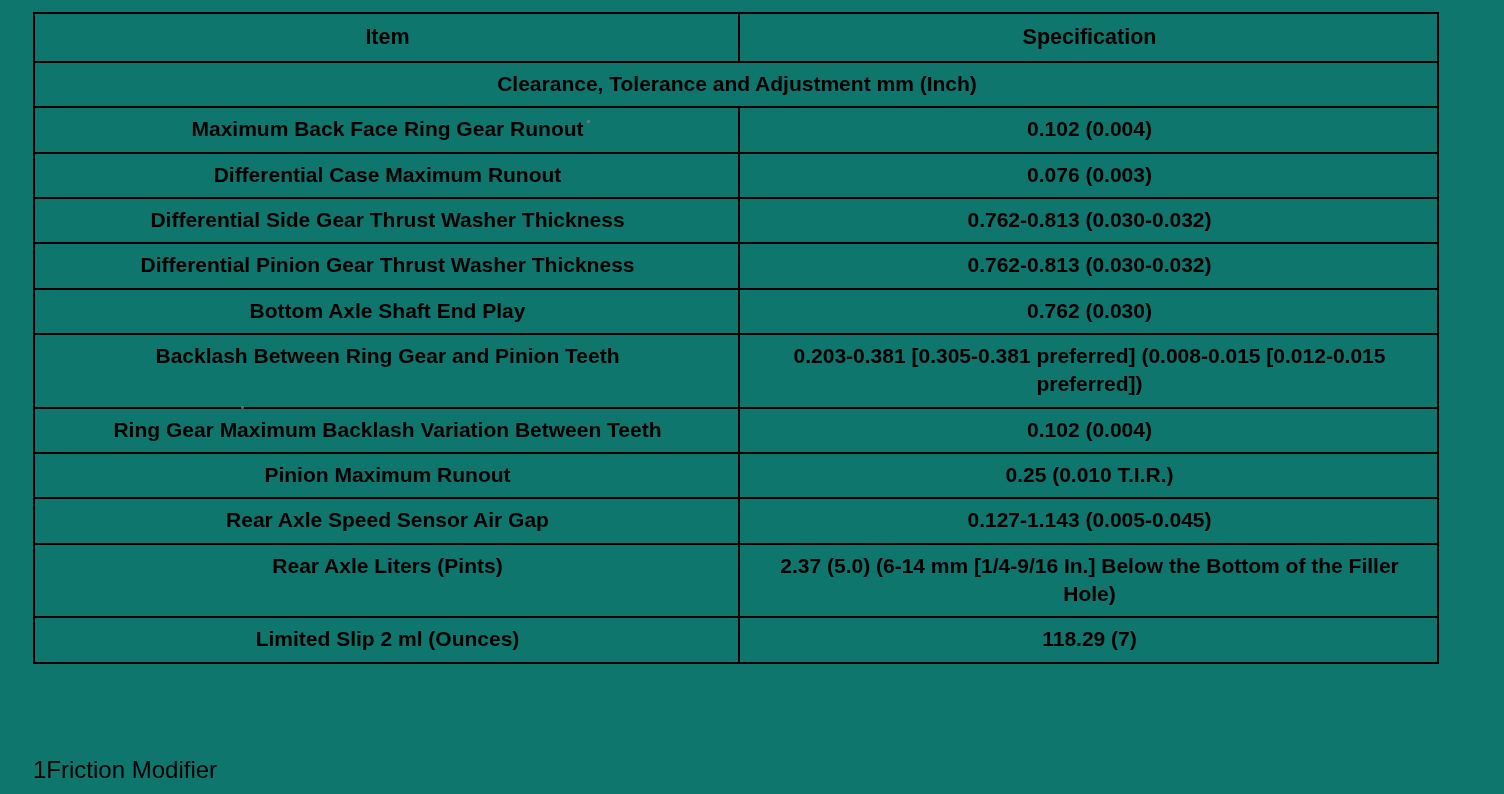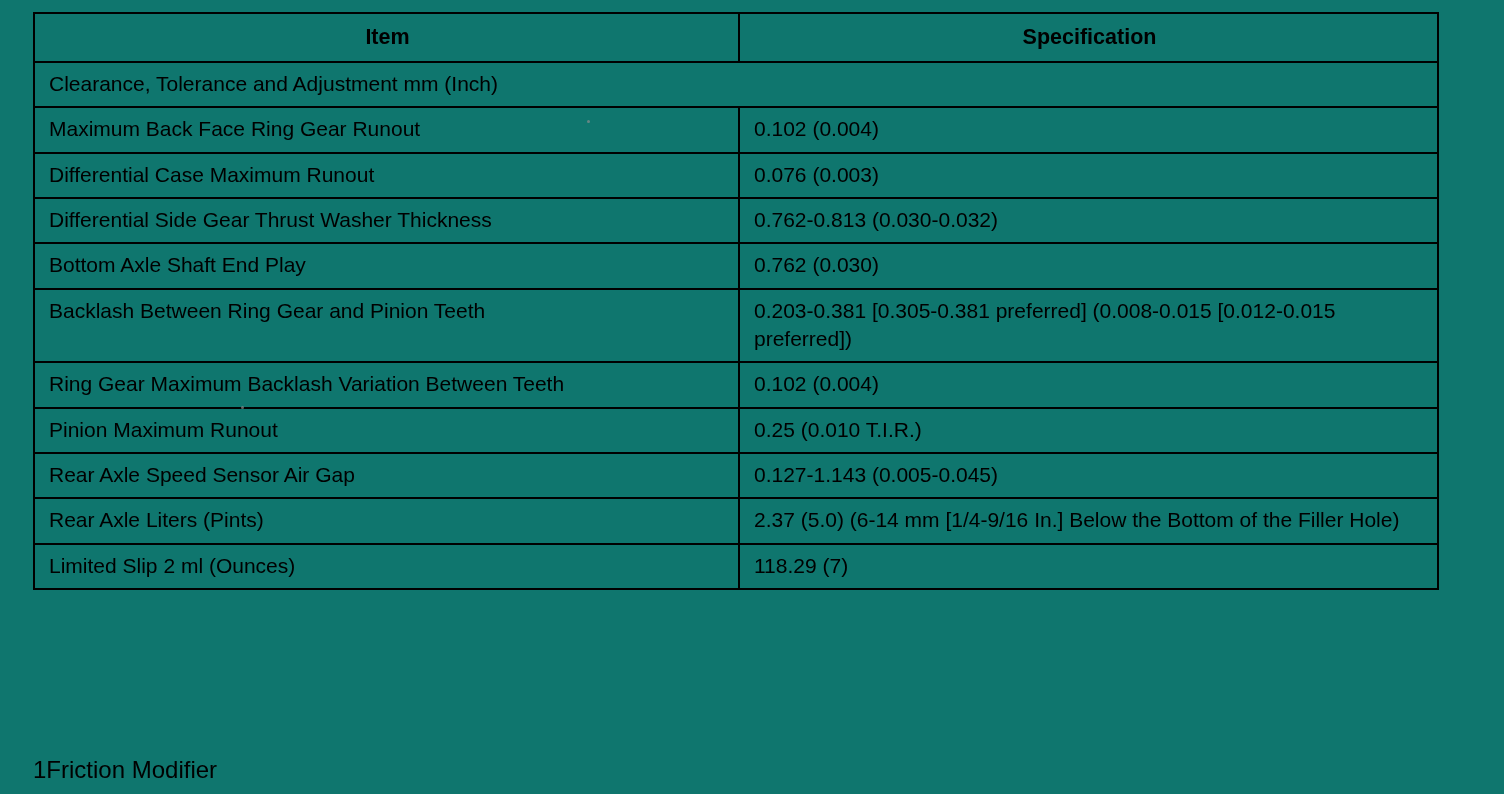--- a/index.html
+++ b/index.html
@@ -34,8 +34,8 @@
     padding: 7px 12px 8px 14px;
     font-size: 21px;
     line-height: 1.35;
-    font-weight: normal;
-    text-align: left;
+    font-weight: bold;
+    text-align: center;
   }
   .spec-table th {
     text-align: center;

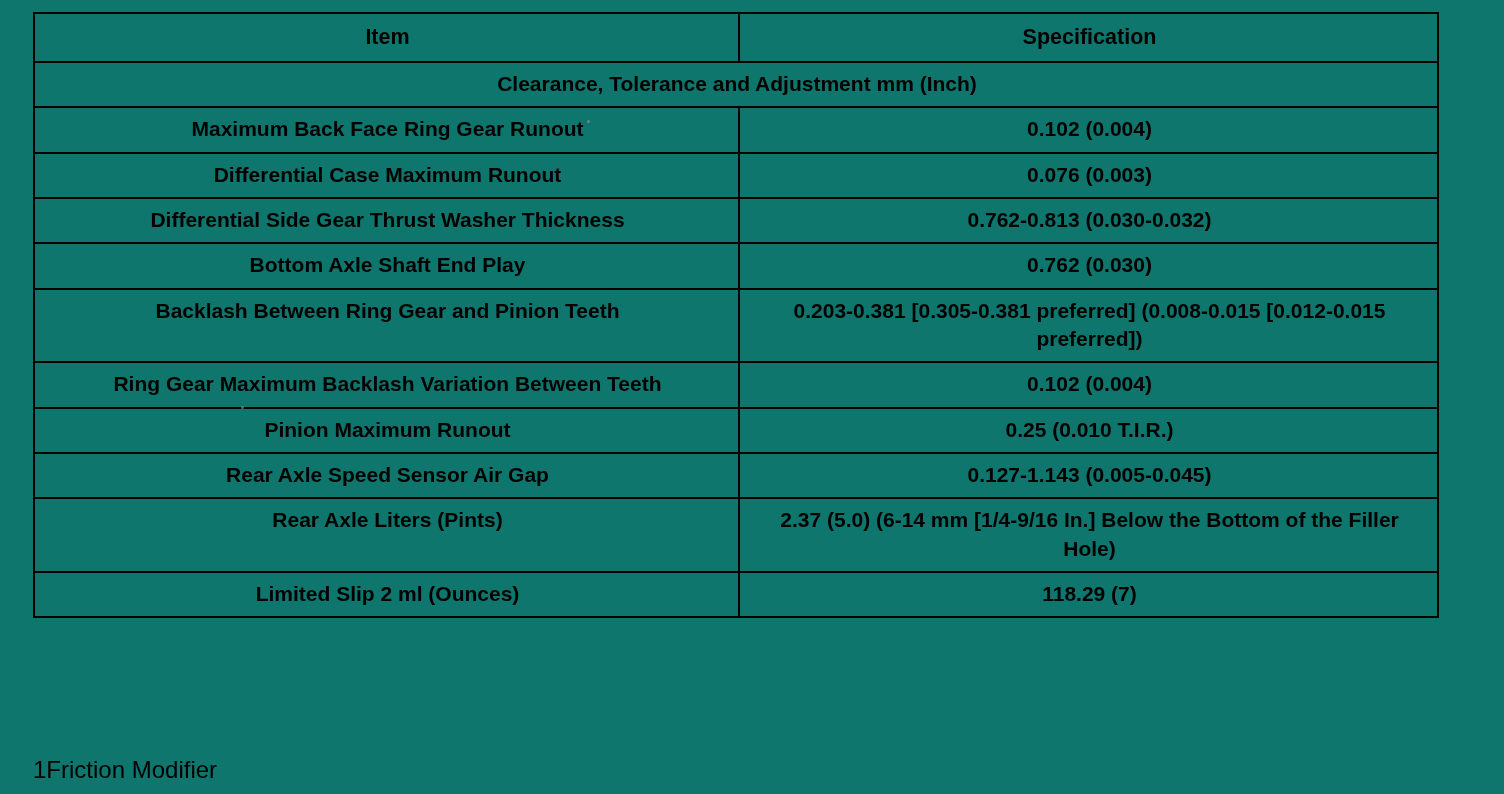--- a/index.html
+++ b/index.html
@@ -105,6 +105,10 @@
           <td class="cell-spec">0.762-0.813 (0.030-0.032)</td>
         </tr>
         <tr>
+          <td class="cell-item">Differential Pinion Gear Thrust Washer Thickness</td>
+          <td class="cell-spec">0.762-0.813 (0.030-0.032)</td>
+        </tr>
+        <tr>
           <td class="cell-item">Bottom Axle Shaft End Play</td>
           <td class="cell-spec">0.762 (0.030)</td>
         </tr>

